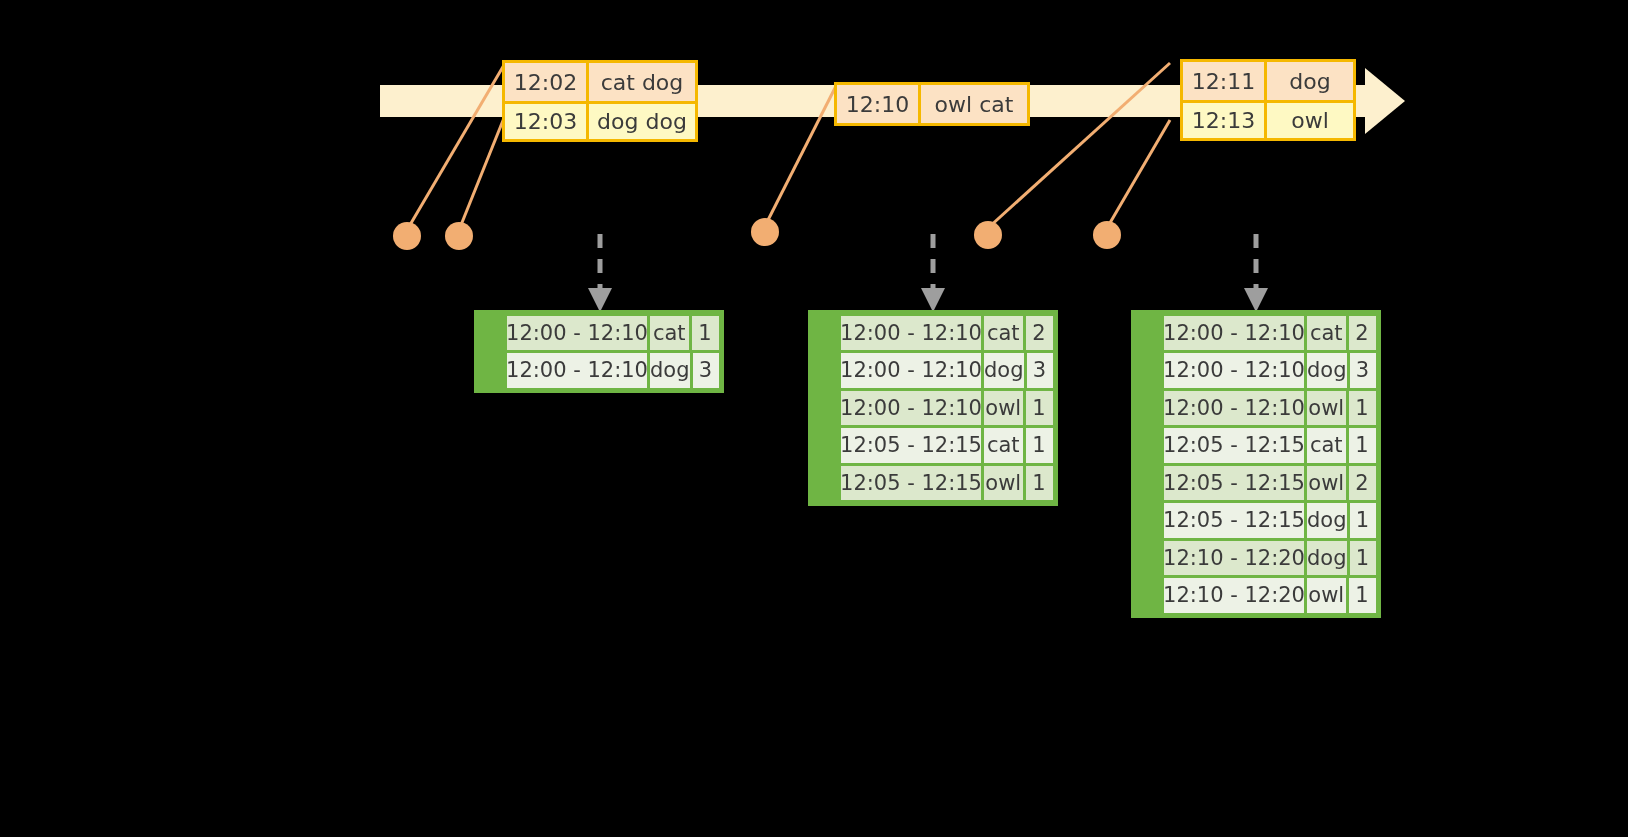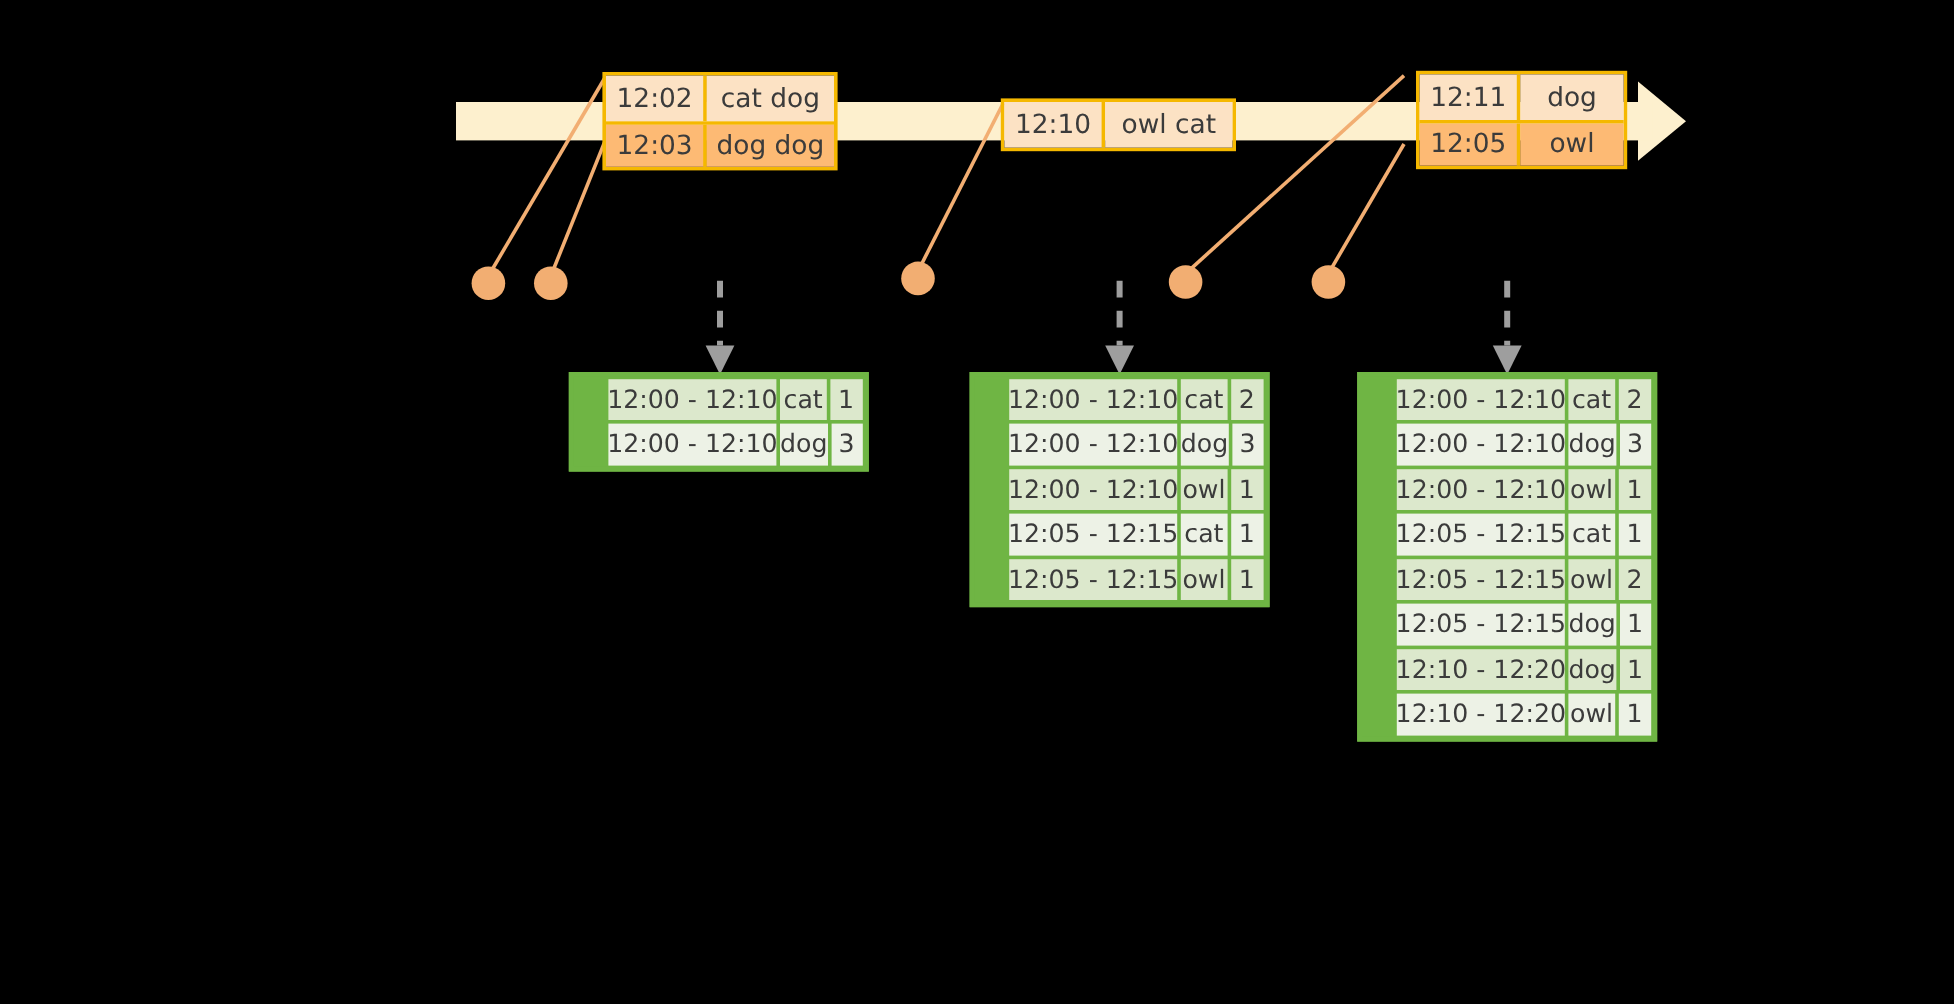--- a/index.html
+++ b/index.html
@@ -26,7 +26,7 @@
   .evt-time{width:84px;border-right:3px solid #F5B800;}
   .evt-words{flex:1;}
   .shade-a .evt-time,.shade-a .evt-words{background:#FCE2C4;}
-  .shade-b .evt-time,.shade-b .evt-words{background:#fdba74;}
+  .shade-b .evt-time,.shade-b .evt-words{background:#fef9c3;}
 
   
   .tbl{position:absolute;border:4px solid #6FB544;box-sizing:border-box;background:#6FB544;}

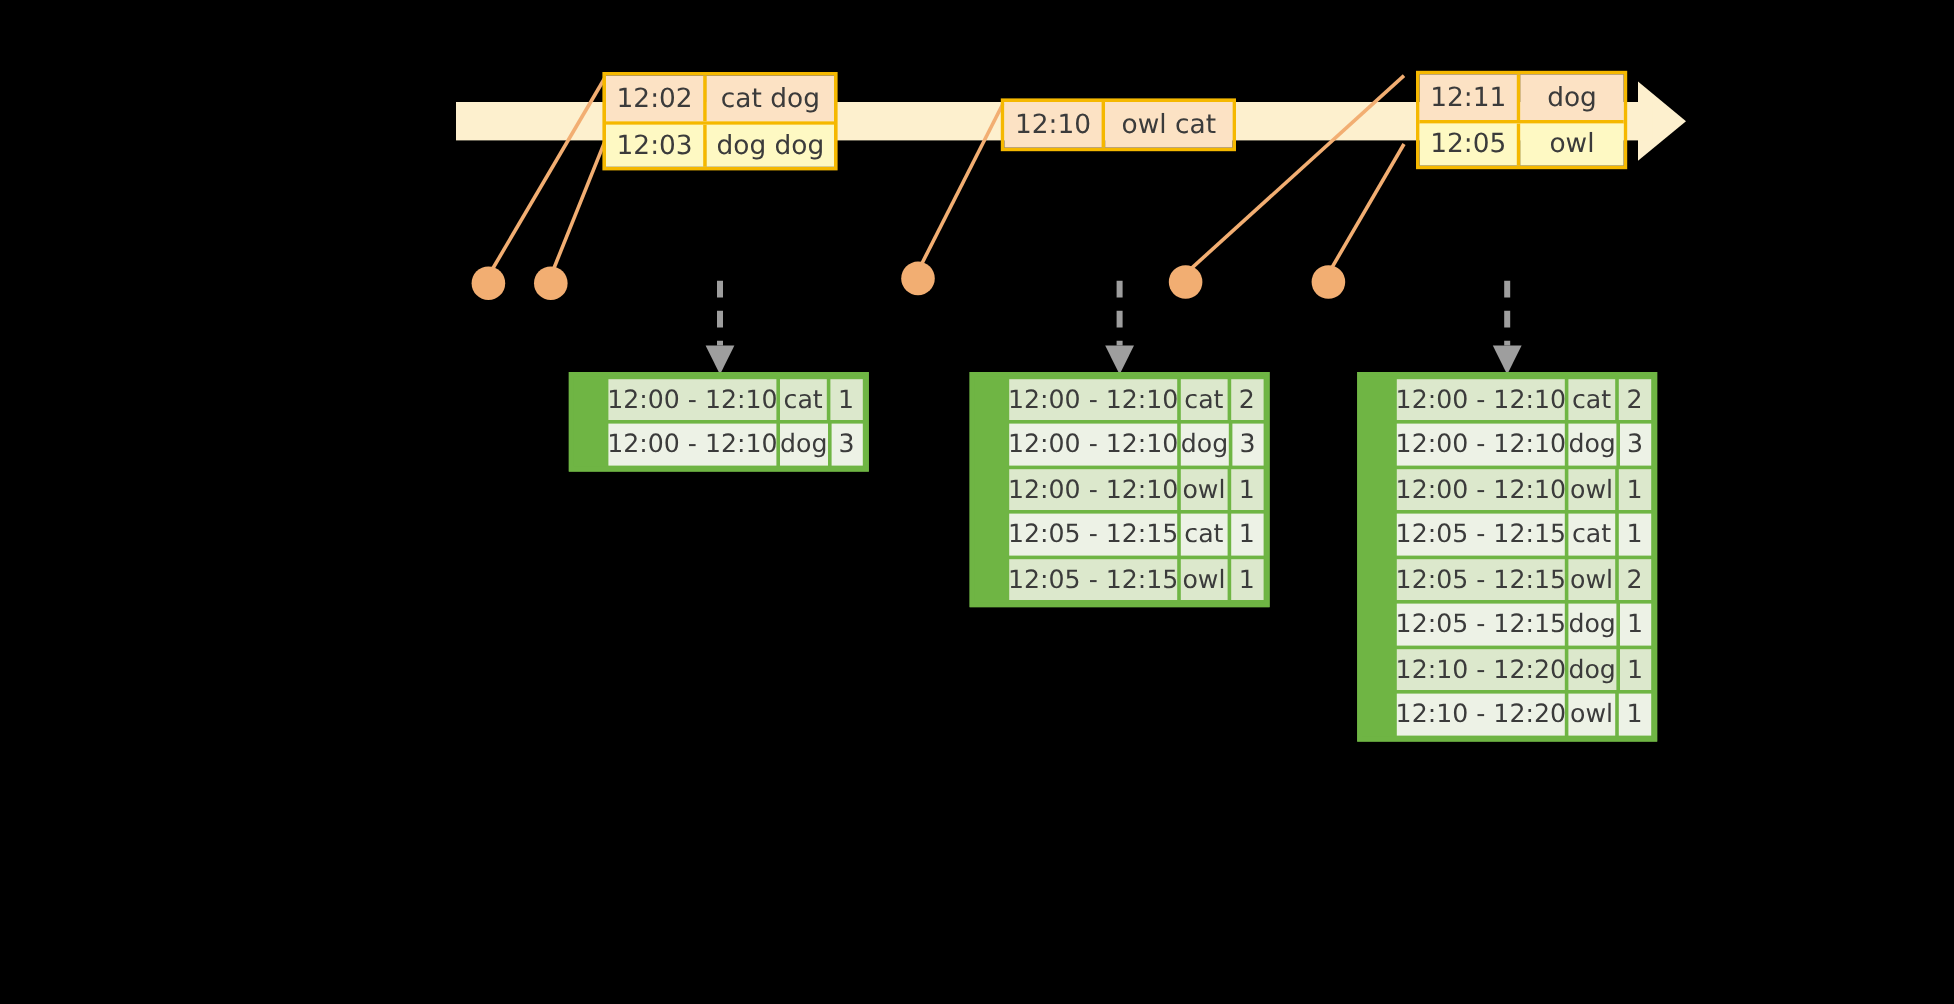--- a/index.html
+++ b/index.html
@@ -106,7 +106,7 @@
       <div class="evt-words">dog</div>
     </div>
     <div class="evt-row shade-b">
-      <div class="evt-time">12:05</div>
+      <div class="evt-time">12:13</div>
       <div class="evt-words">owl</div>
     </div>
   </div>

